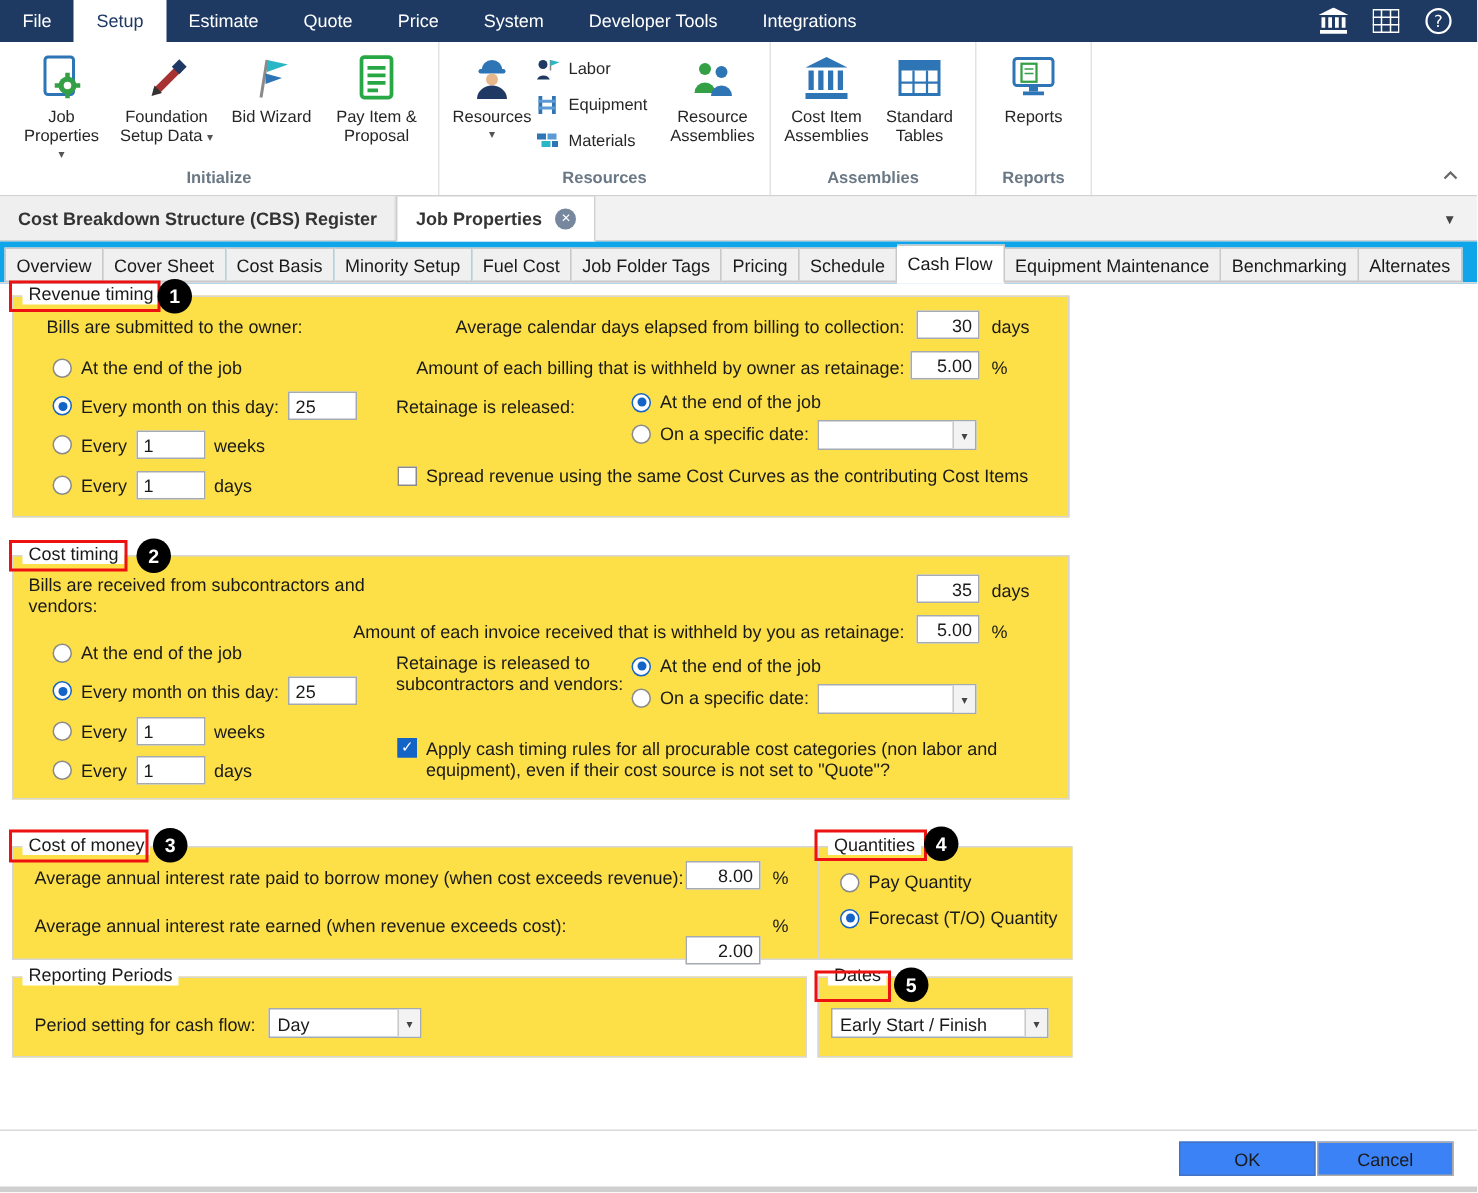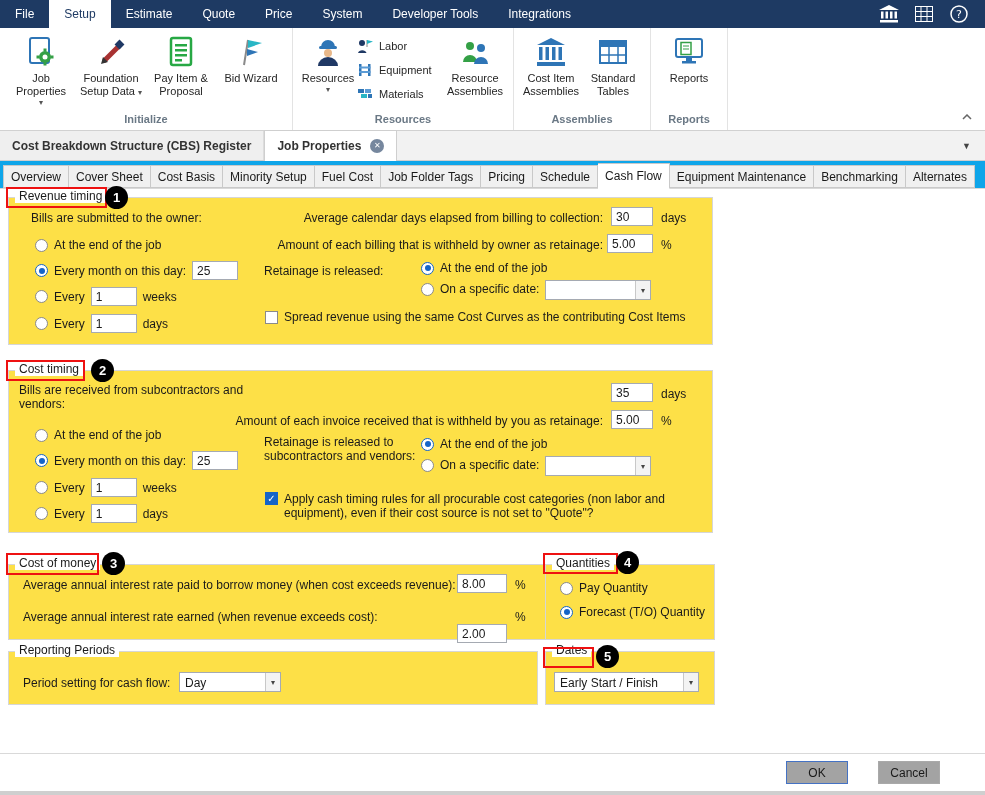--- a/index.html
+++ b/index.html
@@ -151,6 +151,16 @@
         <div class="big-btn">
           <span class="icon32">
             <svg width="32" height="32" viewBox="0 0 32 32">
+                <path d="M9 29 L13 4" stroke="#8a8a8a" stroke-width="2"></path>
+                <polygon points="13,4 27,7 13,12" fill="#29b6c5"></polygon>
+                <polygon points="12,13 23,16 12,20" fill="#2e75b6"></polygon>
+              </svg>
+          </span>
+          <span class="big-btn-label"><span>Bid Wizard</span></span>
+        </div>
+        <div class="big-btn">
+          <span class="icon32">
+            <svg width="32" height="32" viewBox="0 0 32 32">
                 <rect x="6" y="2" width="20" height="27" rx="2" fill="#fff" stroke="#27a844" stroke-width="2.5"></rect>
                 <rect x="10" y="8" width="12" height="2.5" fill="#27a844"></rect>
                 <rect x="10" y="13" width="12" height="2.5" fill="#27a844"></rect>
@@ -159,16 +169,6 @@
               </svg>
           </span>
           <span class="big-btn-label"><span>Pay Item &amp; Proposal</span></span>
-        </div>
-        <div class="big-btn">
-          <span class="icon32">
-            <svg width="32" height="32" viewBox="0 0 32 32">
-                <path d="M9 29 L13 4" stroke="#8a8a8a" stroke-width="2"></path>
-                <polygon points="13,4 27,7 13,12" fill="#29b6c5"></polygon>
-                <polygon points="12,13 23,16 12,20" fill="#2e75b6"></polygon>
-              </svg>
-          </span>
-          <span class="big-btn-label"><span>Bid Wizard</span></span>
         </div>
       </div>
       <div class="ribbon-group-label">Initialize</div>

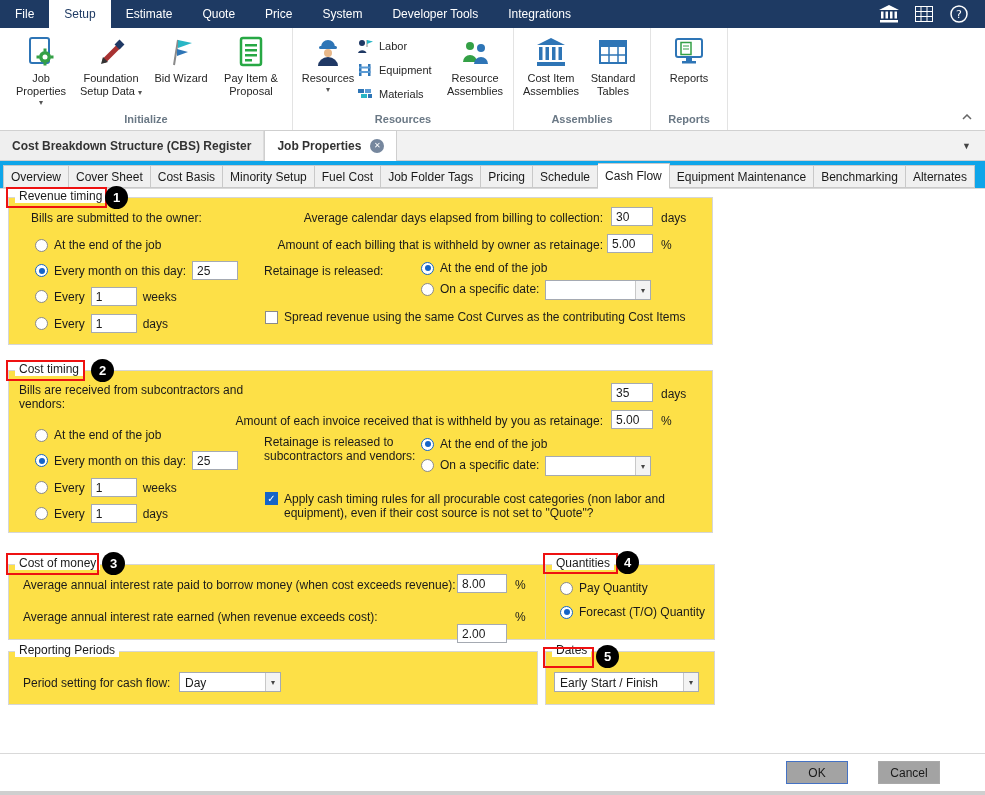--- a/index.html
+++ b/index.html
@@ -57,7 +57,7 @@
 .cb.checked{background:#1464c8;border-color:#1464c8}
 .cb.checked::after{content:"\2713"}
 .tinput{height:19px;border:1px solid #a5aab2;padding:0 4px;font-family:"Liberation Sans","DejaVu Sans",sans-serif;font-size:12px;background:#fff;color:#1a1a1a}
-.tinput.num{}
+.tinput.num{text-align:right}
 .lab{white-space:nowrap}
 .wrap{white-space:normal}
 .combo{height:20px;border:1px solid #a5aab2;background:#fff;display:flex;align-items:stretch}

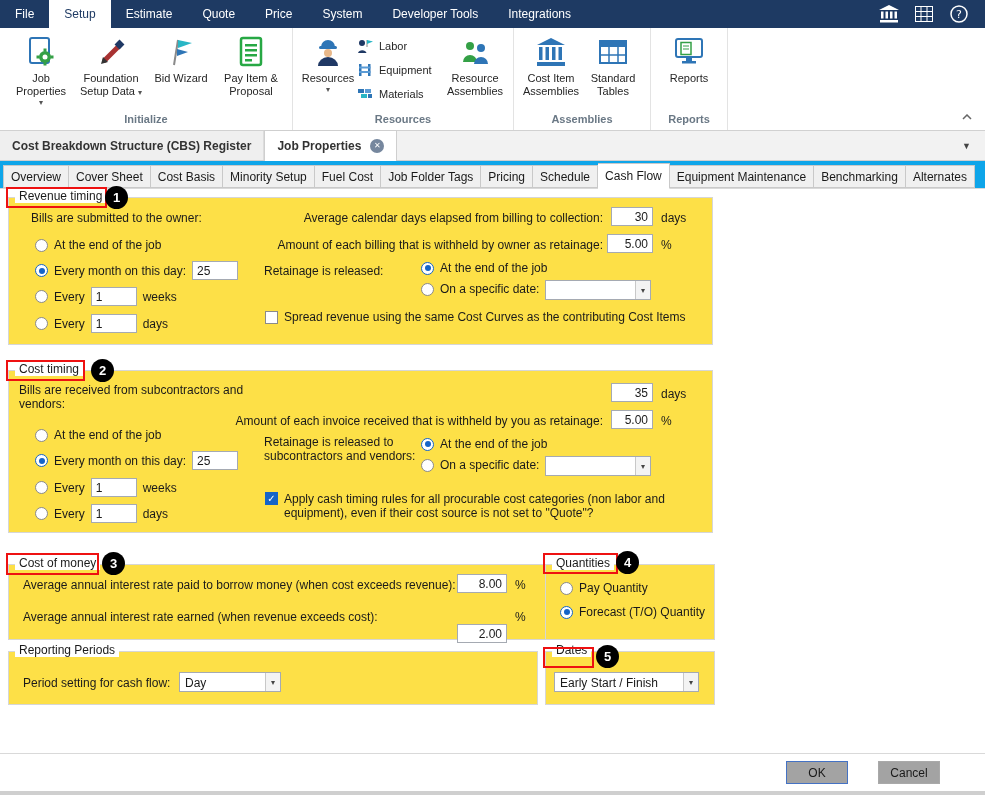--- a/index.html
+++ b/index.html
@@ -65,7 +65,7 @@
 .combo .carr{width:15px;display:flex;align-items:center;justify-content:center;font-size:8px;color:#444;border-left:1px solid #c8c8c8;background:#f3f3f3}
 
 .footer-line{position:absolute;left:0;right:0;top:753px;border-top:1px solid #d9d9d9}
-.btn{position:absolute;height:23px;width:62px;background:#a3a3a3;display:flex;align-items:center;justify-content:center;font-size:12px;top:761px}
+.btn{position:absolute;height:23px;width:91px;background:#3b82f6;display:flex;align-items:center;justify-content:center;font-size:12px;top:761px}
 .btn-ok{left:786px;border:1px solid #4472c4}
 .btn-cancel{left:878px;border:1px solid #a9a9a9}
 .bottom-strip{position:absolute;left:0;right:0;bottom:0;height:4px;background:#cfcfcf}

